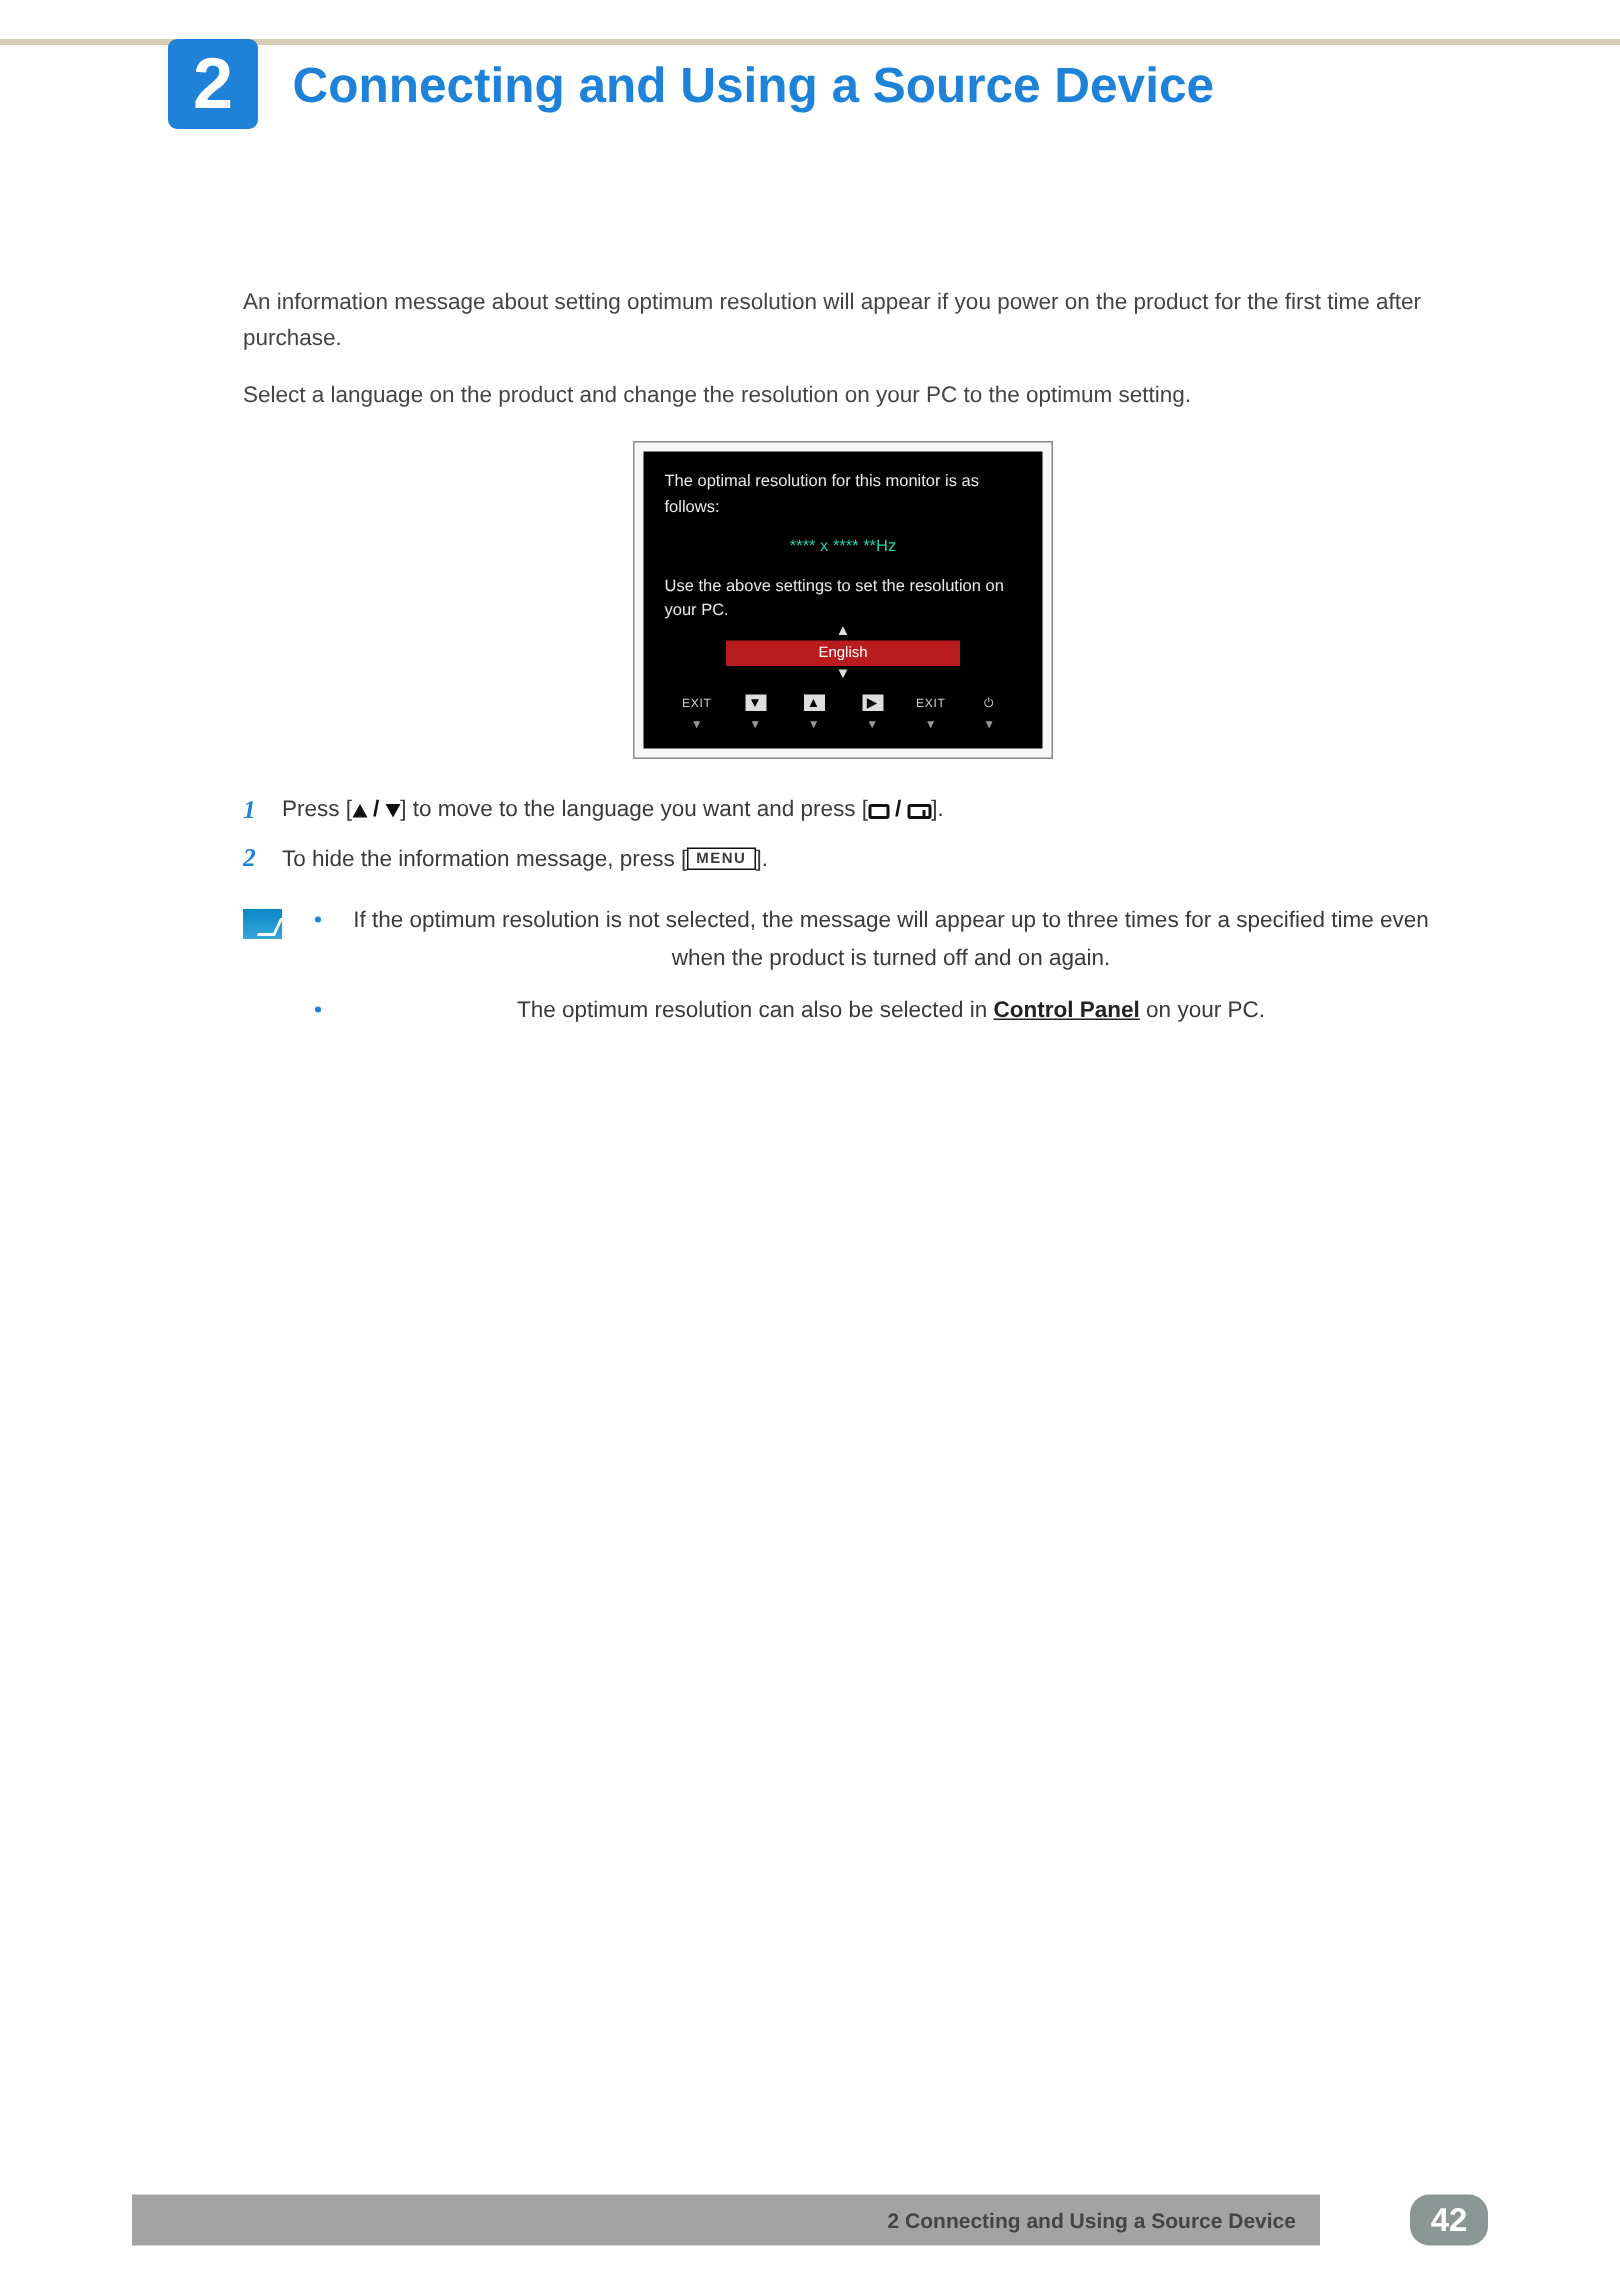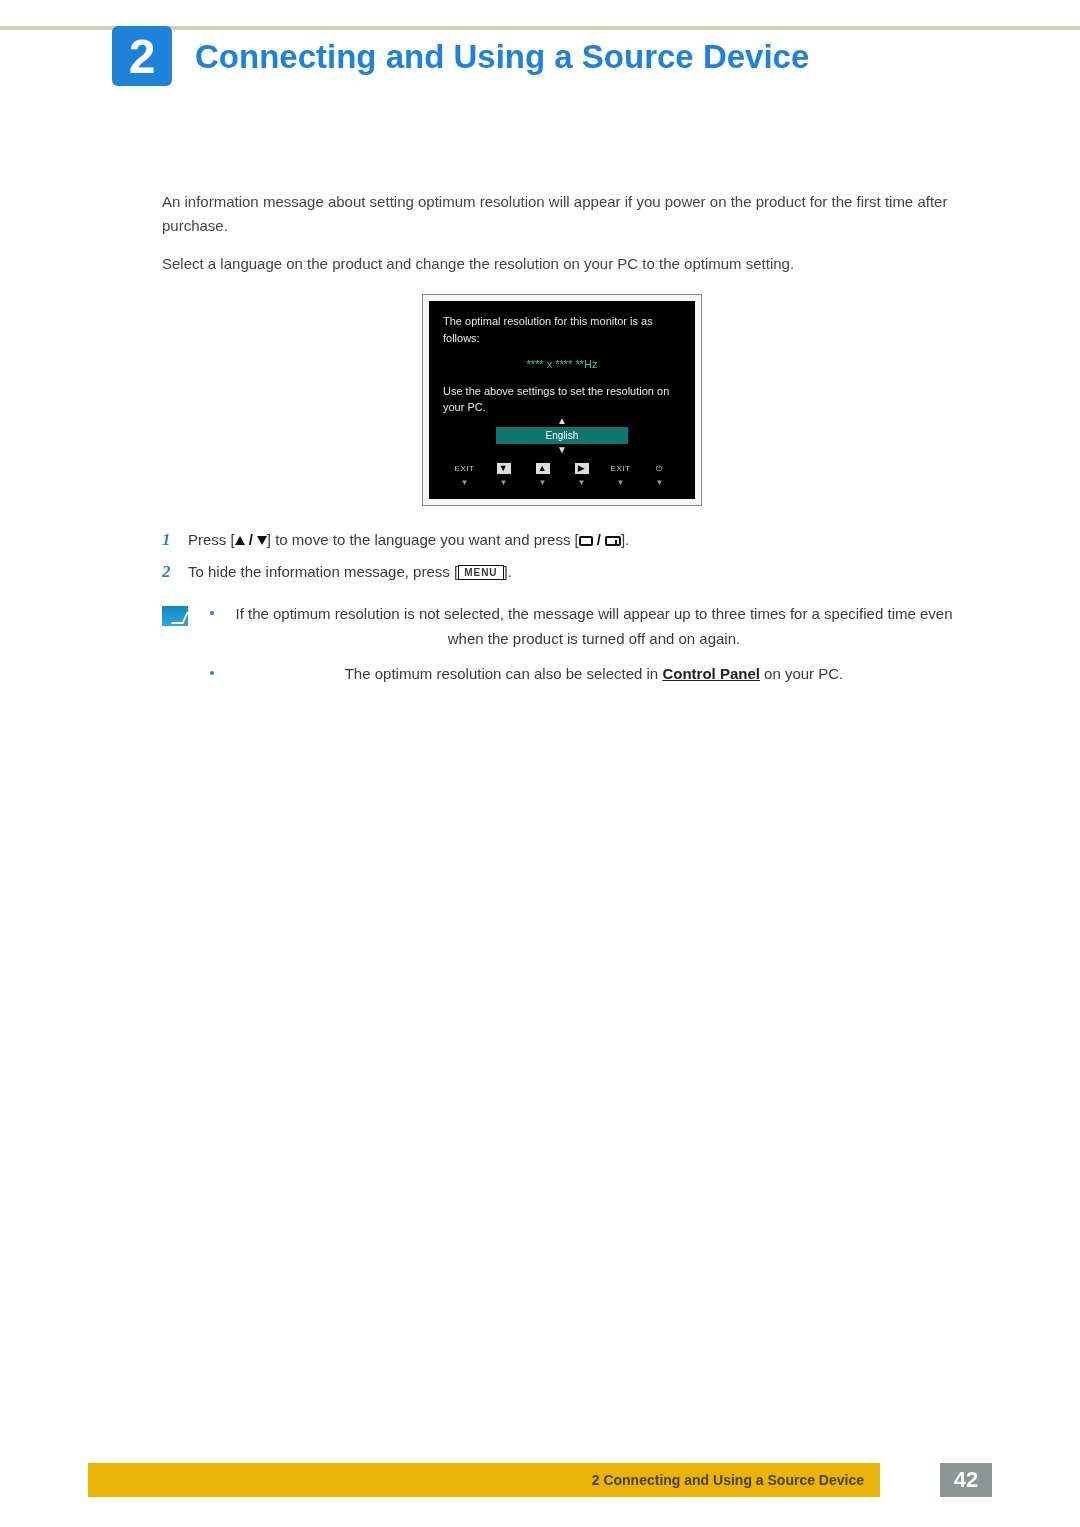--- a/index.html
+++ b/index.html
@@ -25,7 +25,7 @@
   .osd-line { color: #e8e8e8; }
   .osd-res { text-align: center; color: #26d0a8; margin: 10px 0 10px; font-size: 11px; }
   .osd-arrow-row { text-align: center; font-size: 10px; color: #ddd; line-height: 1; }
-  .osd-lang { display: block; margin: 1px auto 1px; width: 132px; background: #0f766e; color: #fff; text-align: center; font-size: 10px; padding: 1px 0; }
+  .osd-lang { display: block; margin: 1px auto 1px; width: 156px; background: #b91c1c; color: #fff; text-align: center; font-size: 10px; padding: 1px 0; }
   .osd-btns { display: flex; justify-content: space-between; align-items: center; margin-top: 8px; padding: 0 2px 2px; }
   .osd-btn { flex: 1; text-align: center; color: #ccc; font-size: 8px; letter-spacing: 0.5px; }
   .osd-btn .mk { display: inline-block; width: 14px; height: 11px; line-height: 11px; background: #ddd; color: #000; font-size: 9px; }

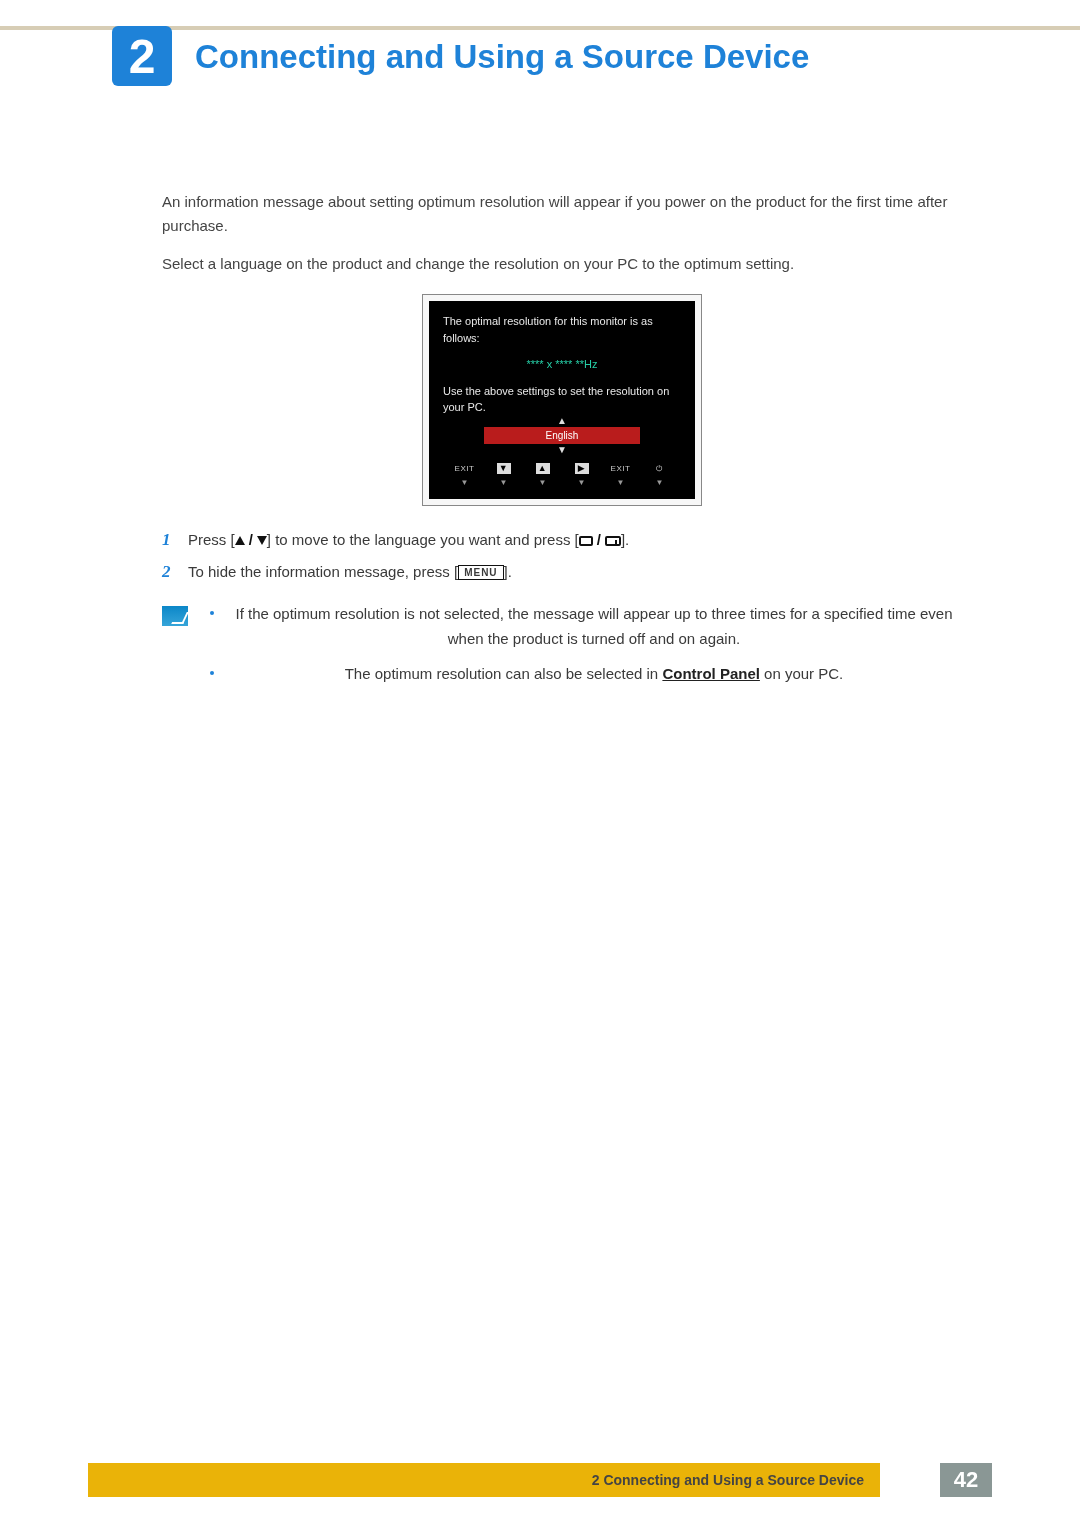--- a/index.html
+++ b/index.html
@@ -57,7 +57,7 @@
   .note b { font-weight: bold; color: #222; text-decoration: underline; }
 
   
-  .foot-bar { position: absolute; left: 88px; bottom: 30px; height: 34px; background: #eab308; display: flex; align-items: center; width: 792px; }
+  .foot-bar { position: absolute; left: 88px; bottom: 30px; height: 34px; background: #a3a3a3; display: flex; align-items: center; width: 792px; }
   .foot-text { flex: 1; text-align: right; padding-right: 16px; font-size: 14px; color: #444; font-weight: bold; }
   .foot-num { position: absolute; right: 88px; bottom: 30px; width: 52px; height: 34px; background: #8a9795; color: #fff; display: flex; align-items: center; justify-content: center; font-size: 22px; font-weight: bold; }
 </style>

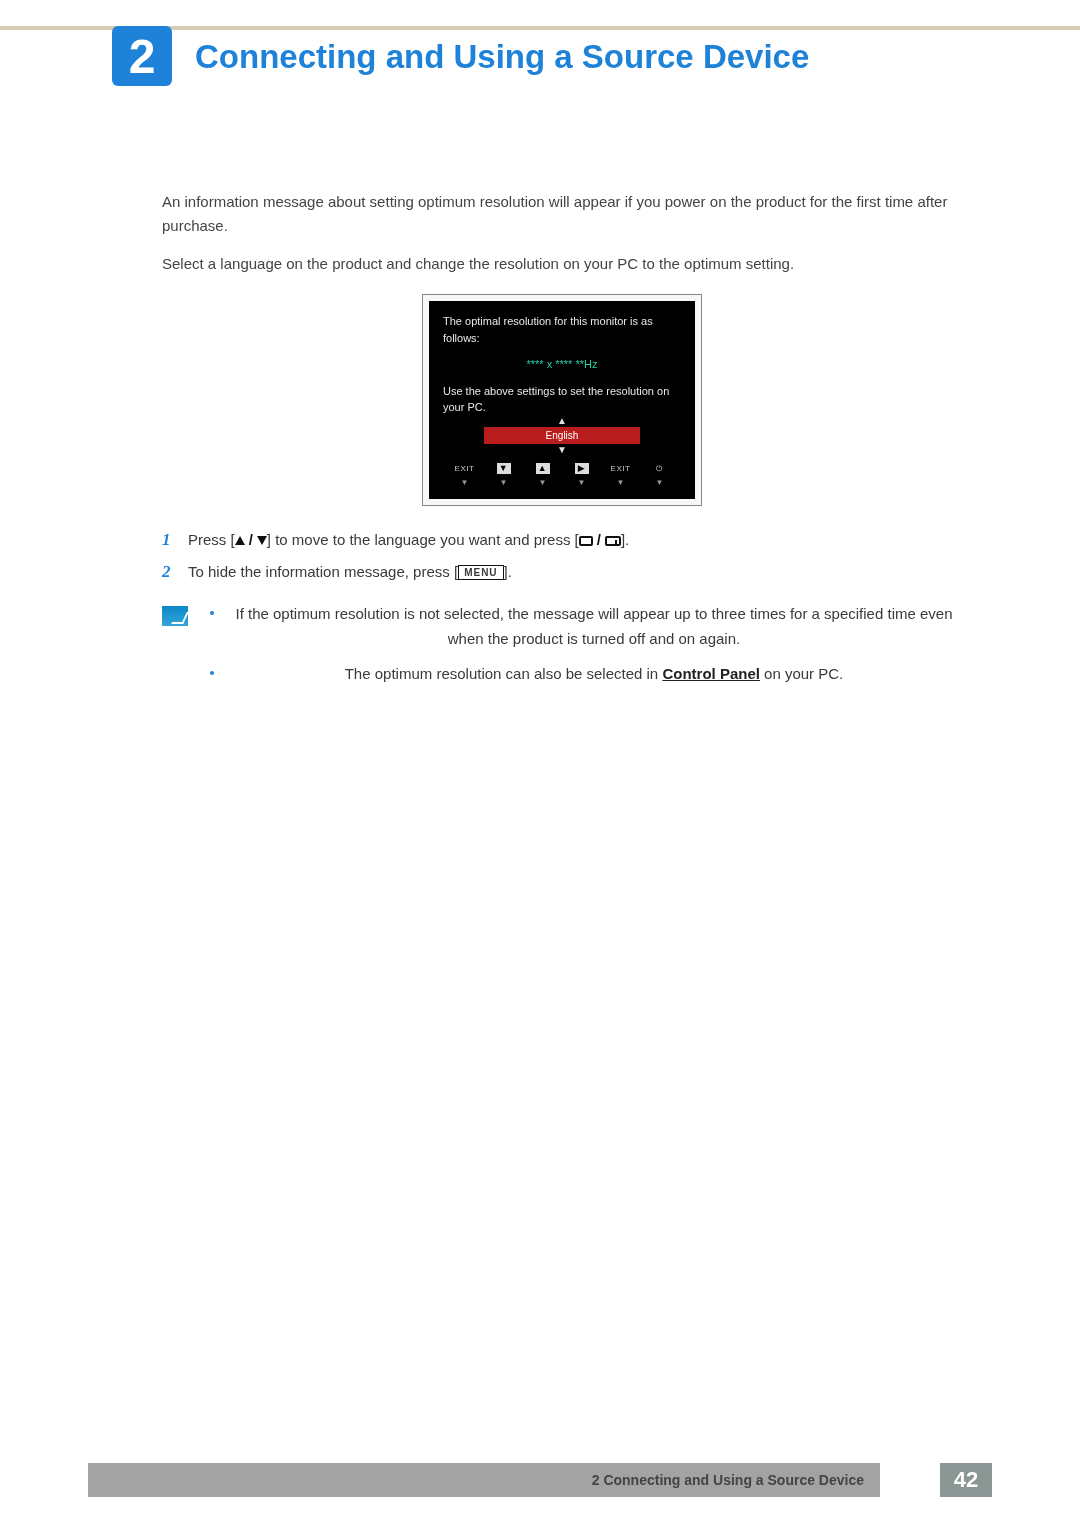--- a/index.html
+++ b/index.html
@@ -59,7 +59,7 @@
   
   .foot-bar { position: absolute; left: 88px; bottom: 30px; height: 34px; background: #a3a3a3; display: flex; align-items: center; width: 792px; }
   .foot-text { flex: 1; text-align: right; padding-right: 16px; font-size: 14px; color: #444; font-weight: bold; }
-  .foot-num { position: absolute; right: 88px; bottom: 30px; width: 52px; height: 34px; background: #8a9795; color: #fff; display: flex; align-items: center; justify-content: center; font-size: 22px; font-weight: bold; }
+  .foot-num { position: absolute; right: 88px; bottom: 30px; width: 52px; height: 34px; background: #8a9795; color: #fff; display: flex; align-items: center; justify-content: center; font-size: 22px; font-weight: bold; border-radius: 13px; }
 </style>
 </head>
 <body>

